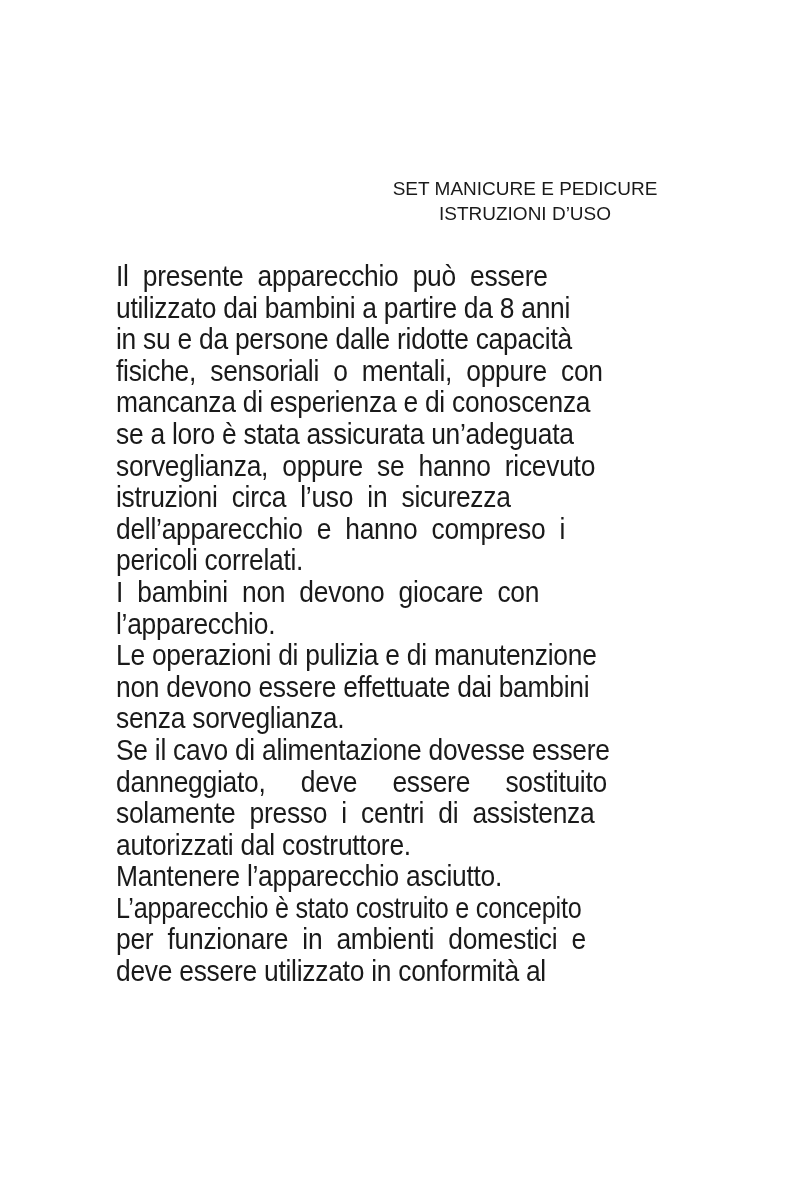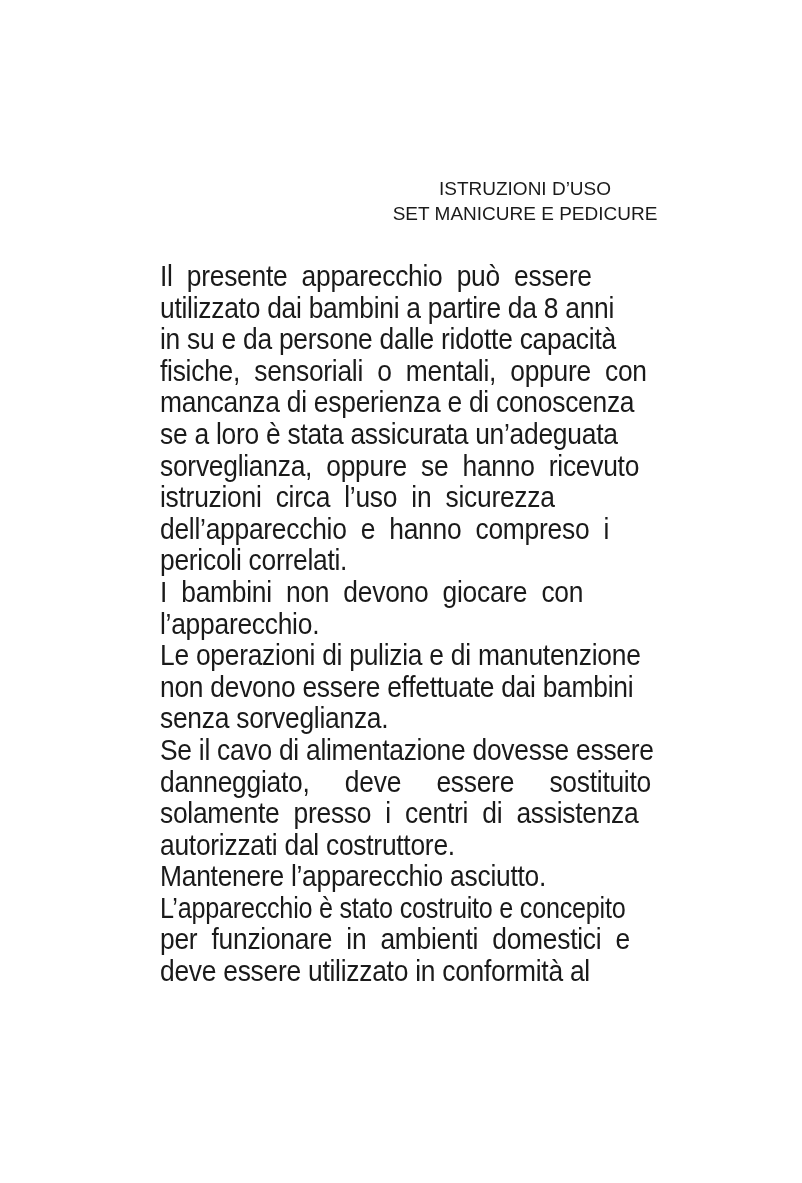--- a/index.html
+++ b/index.html
@@ -22,8 +22,8 @@
 
 
   <div class="header">
+    <div>SET MANICURE E PEDICURE</div>
     <div>ISTRUZIONI D’USO</div>
-    <div>SET MANICURE E PEDICURE</div>
   </div>
 
   <div class="body-text" id="body-text">

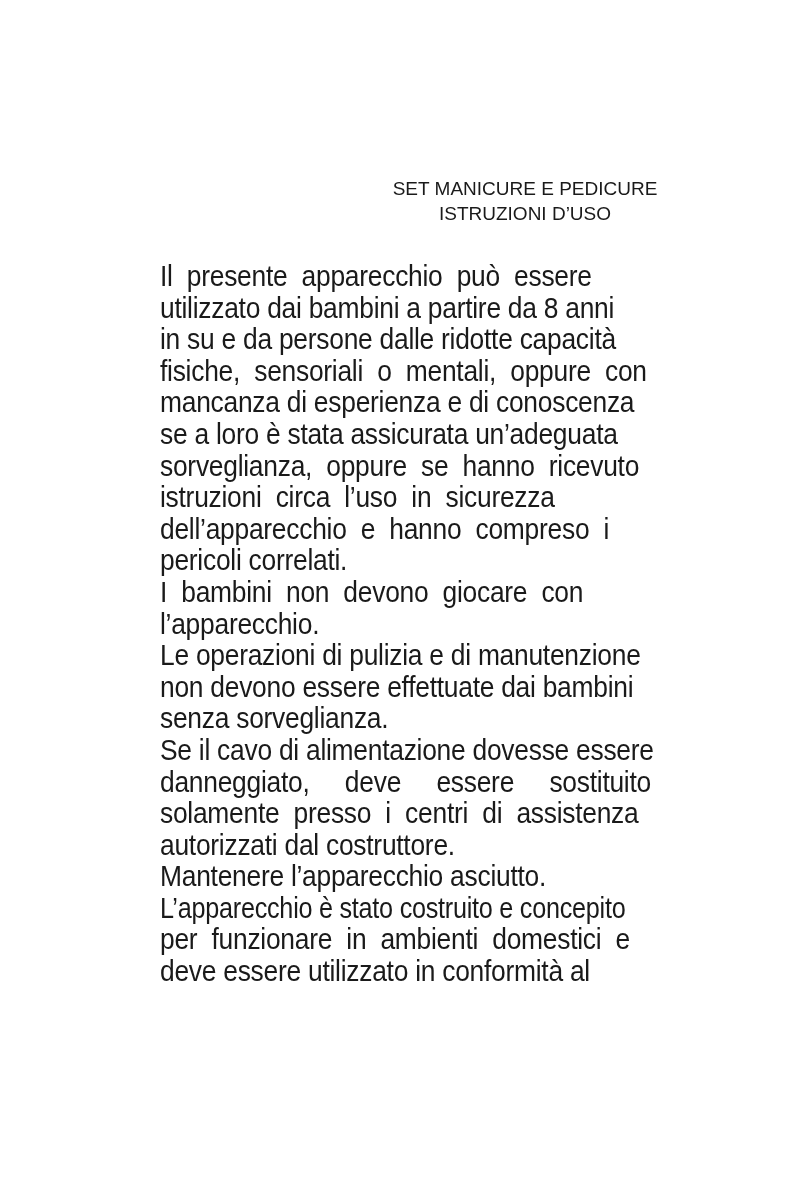--- a/index.html
+++ b/index.html
@@ -11,7 +11,7 @@
       font-family: "Liberation Sans", sans-serif; font-size: 19px; line-height: 25px; color: #1a1a1a; }
     .header div { white-space: nowrap; }
     .body-text { position: absolute; left: 116px; top: 260px; width: 600px;
-      font-family: "Liberation Sans", sans-serif; color: #1a1a1a; margin-left: 44px; }
+      font-family: "Liberation Sans", sans-serif; color: #1a1a1a; }
     .line { height: 31.6px; font-size: 30px; line-height: 31.6px; white-space: nowrap;
       transform-origin: left center; letter-spacing: -0.3px; }
   </style>

